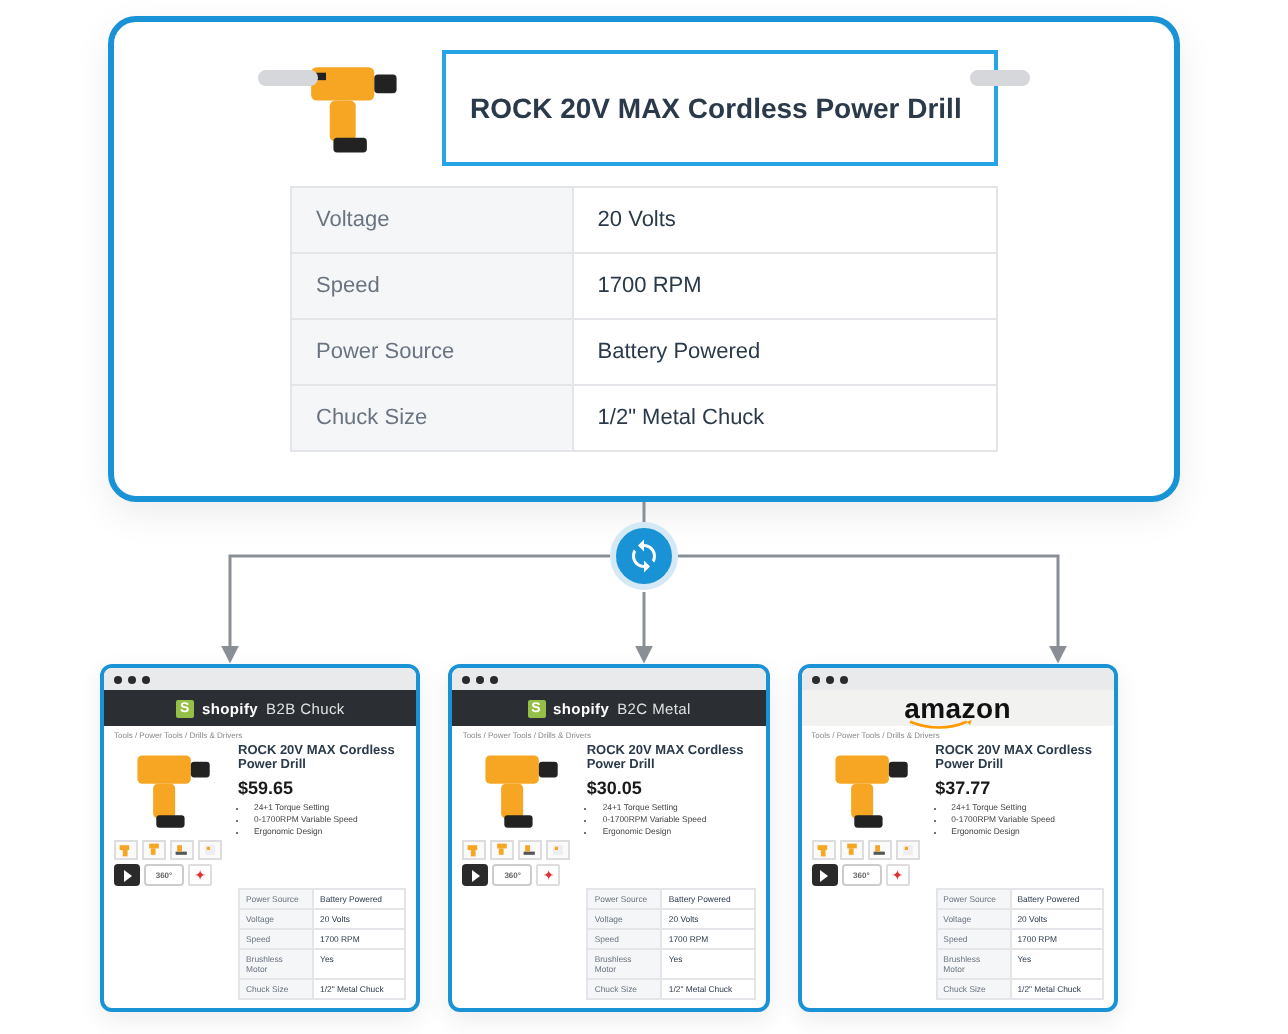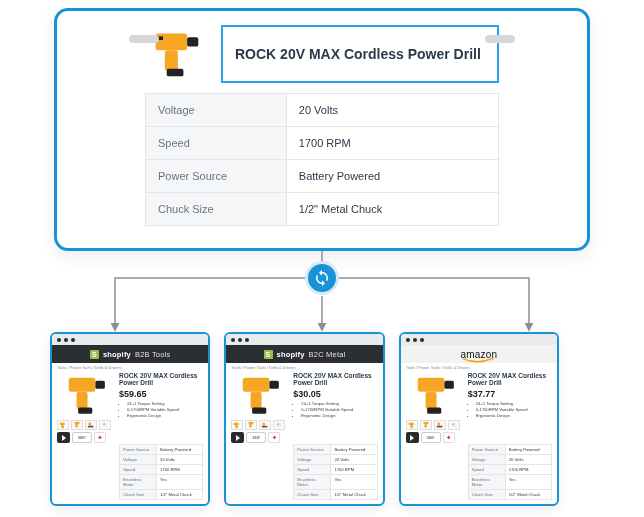--- a/index.html
+++ b/index.html
@@ -284,7 +284,7 @@
     <div class="store-hero">
       <span class="shopify-mark">S</span>
       <b>shopify</b>
-      <span style="opacity:.85">B2B Tools</span>
+      <span style="opacity:.85">B2B Chuck</span>
     </div>
     <div class="crumbs">Tools  /  Power Tools  /  Drills &amp; Drivers</div>
     <div class="store-body">

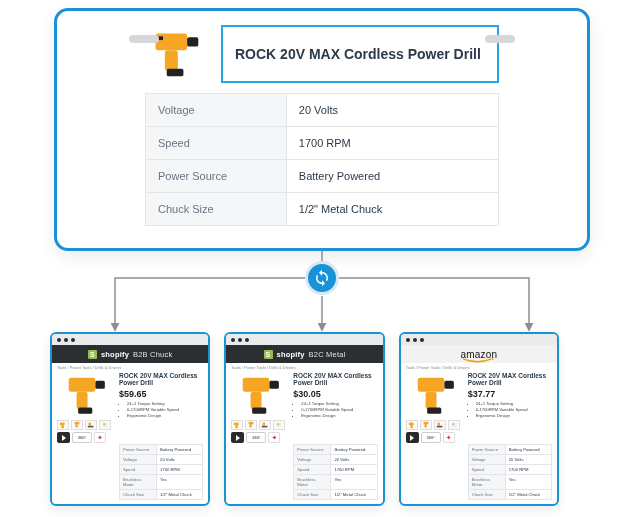--- a/index.html
+++ b/index.html
@@ -157,7 +157,7 @@
     display: inline-flex; align-items:center; justify-content:center;
     color:#fff; font-weight:700; font-size:7px;
   }
-  .amazon-logo { font-weight: 400; font-size: 10px; color:#111; position:relative;}
+  .amazon-logo { font-weight: 700; font-size: 14px; color:#111; position:relative;}
   .amazon-smile { position:absolute; left:0; bottom:-3px; width: 36px; height:5px;}
 
   .crumbs {

